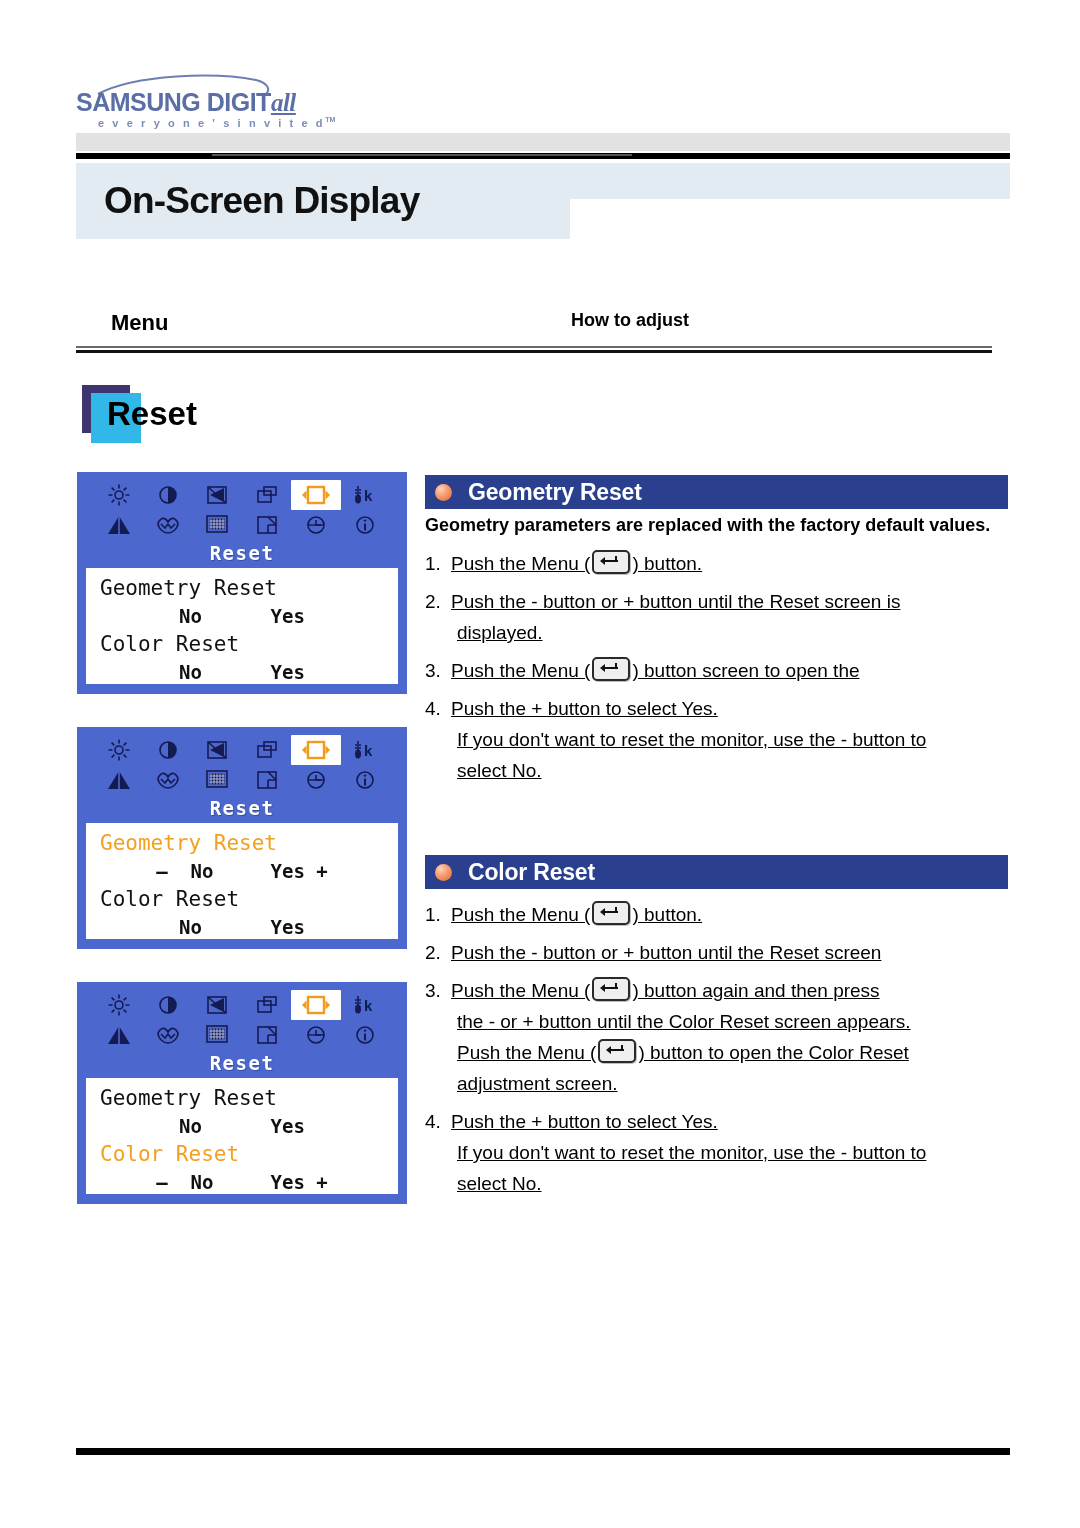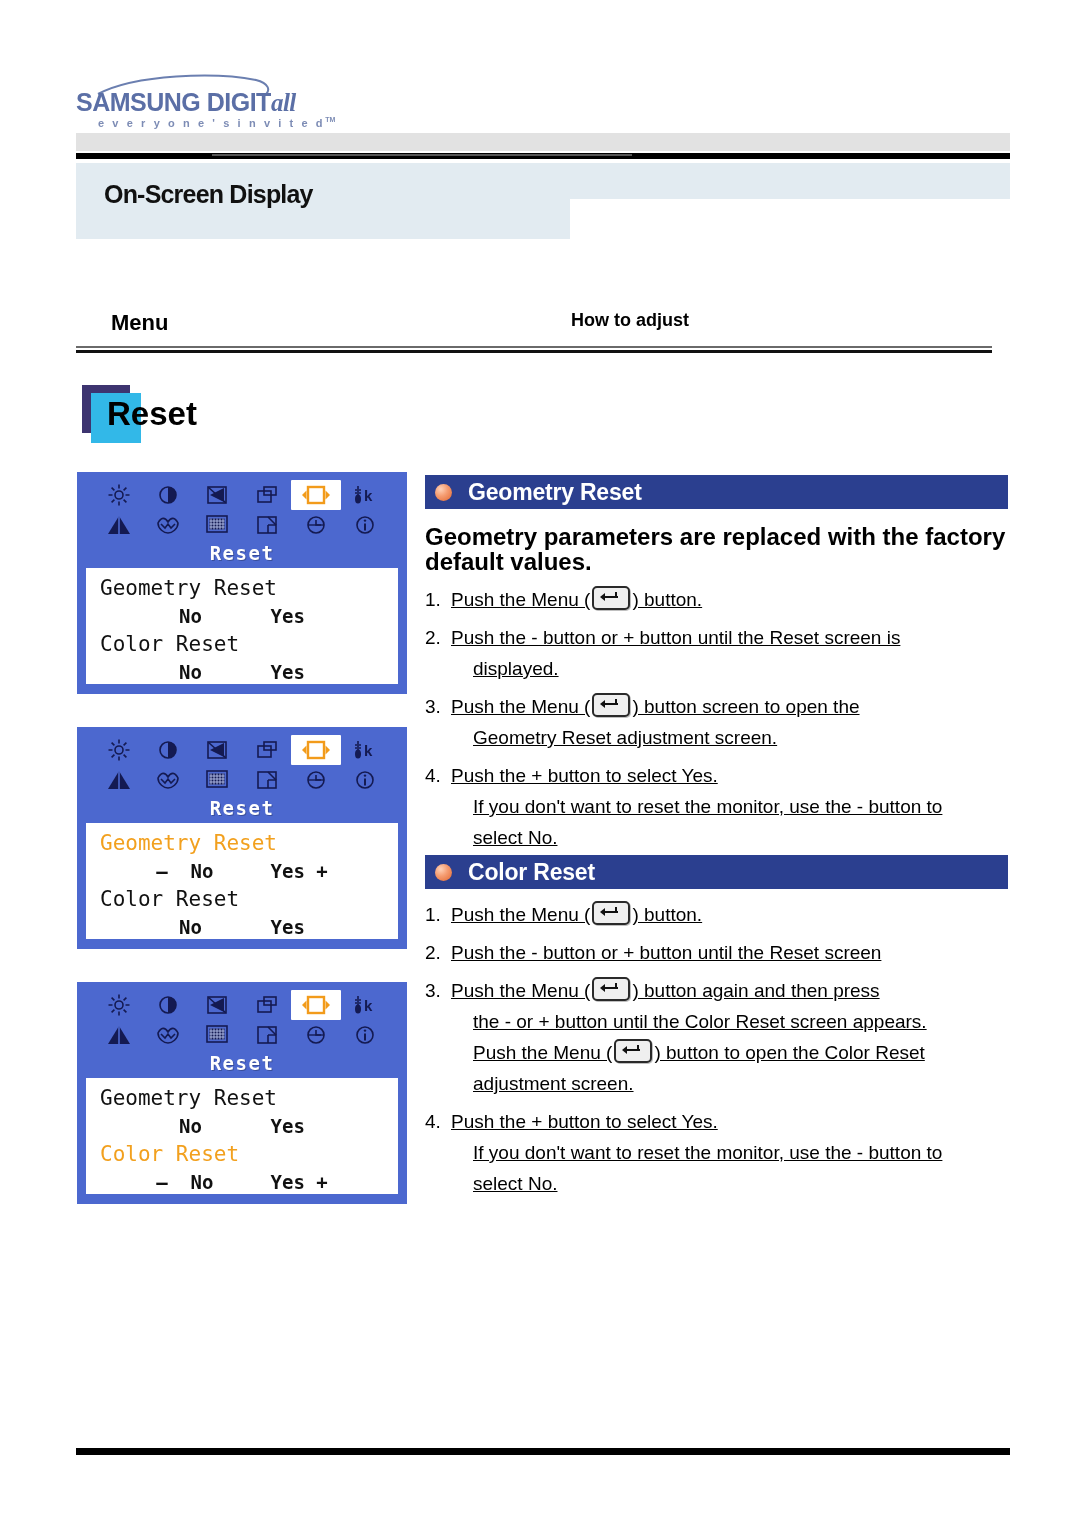--- a/index.html
+++ b/index.html
@@ -45,6 +45,7 @@
     font-family: "Liberation Serif", serif;
     font-style: italic;
     font-weight: bold;
+    text-decoration: underline;
   }
   .logo-tag {
     position: absolute;

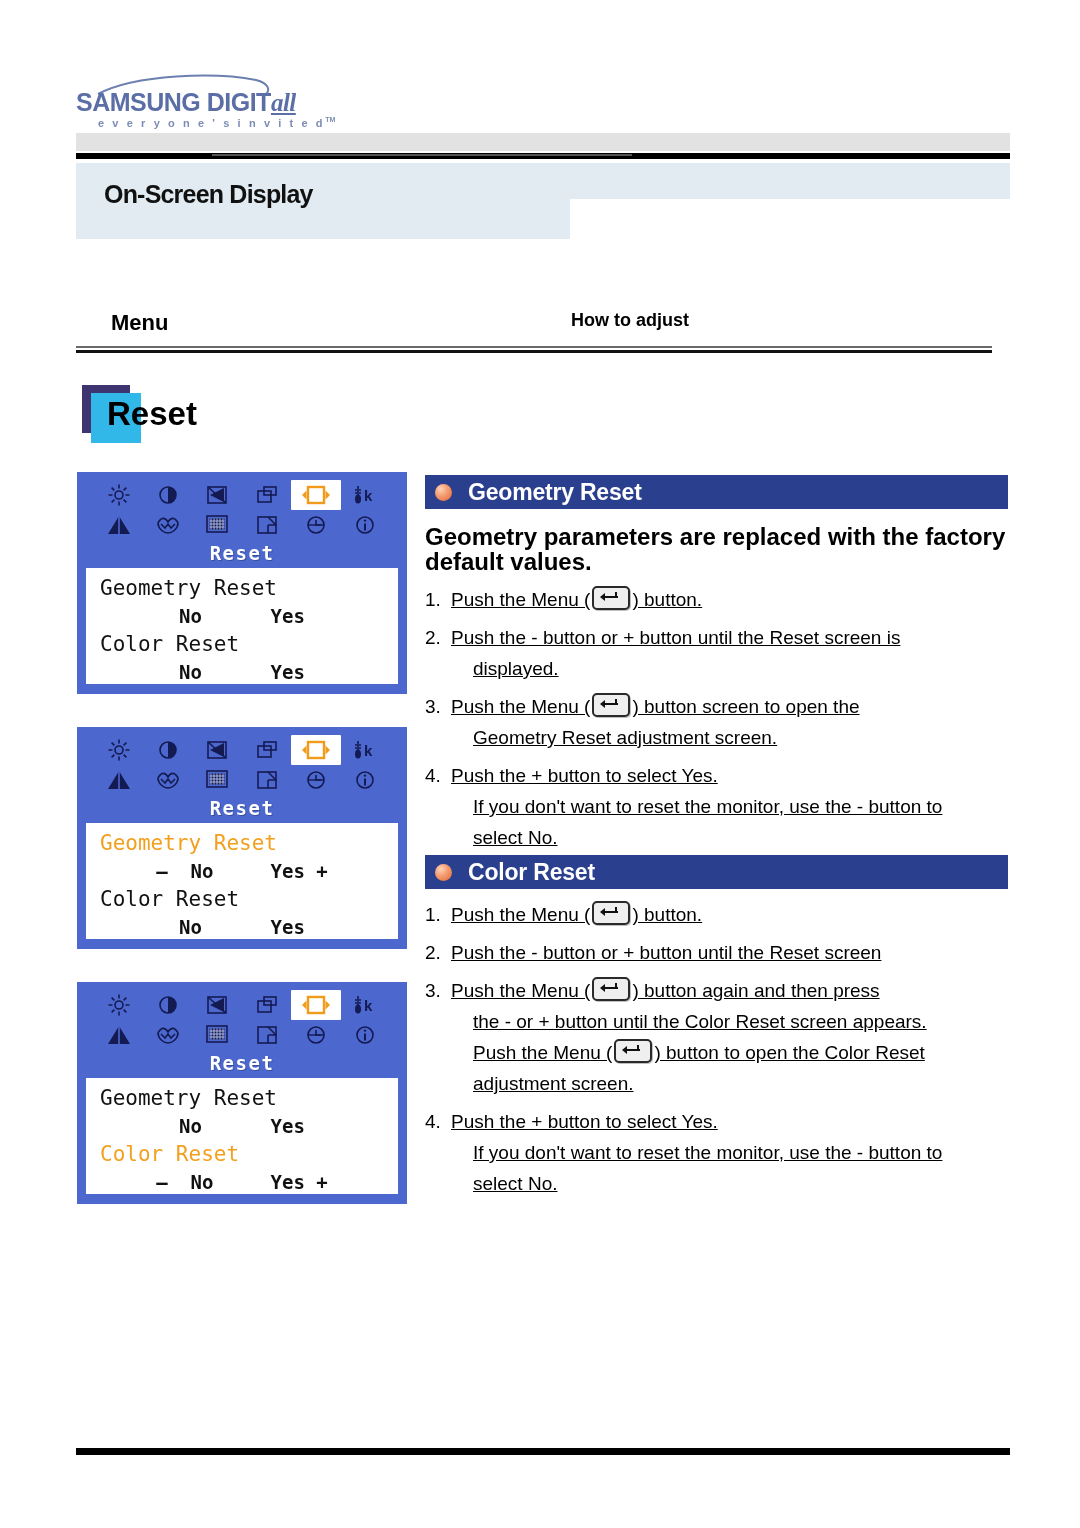--- a/index.html
+++ b/index.html
@@ -93,7 +93,7 @@
   .page-title {
     position: absolute;
     left: 104px; top: 180px;
-    font-size: 25px;
+    font-size: 37px;
     font-weight: bold;
     letter-spacing: -0.8px;
     color: #111;

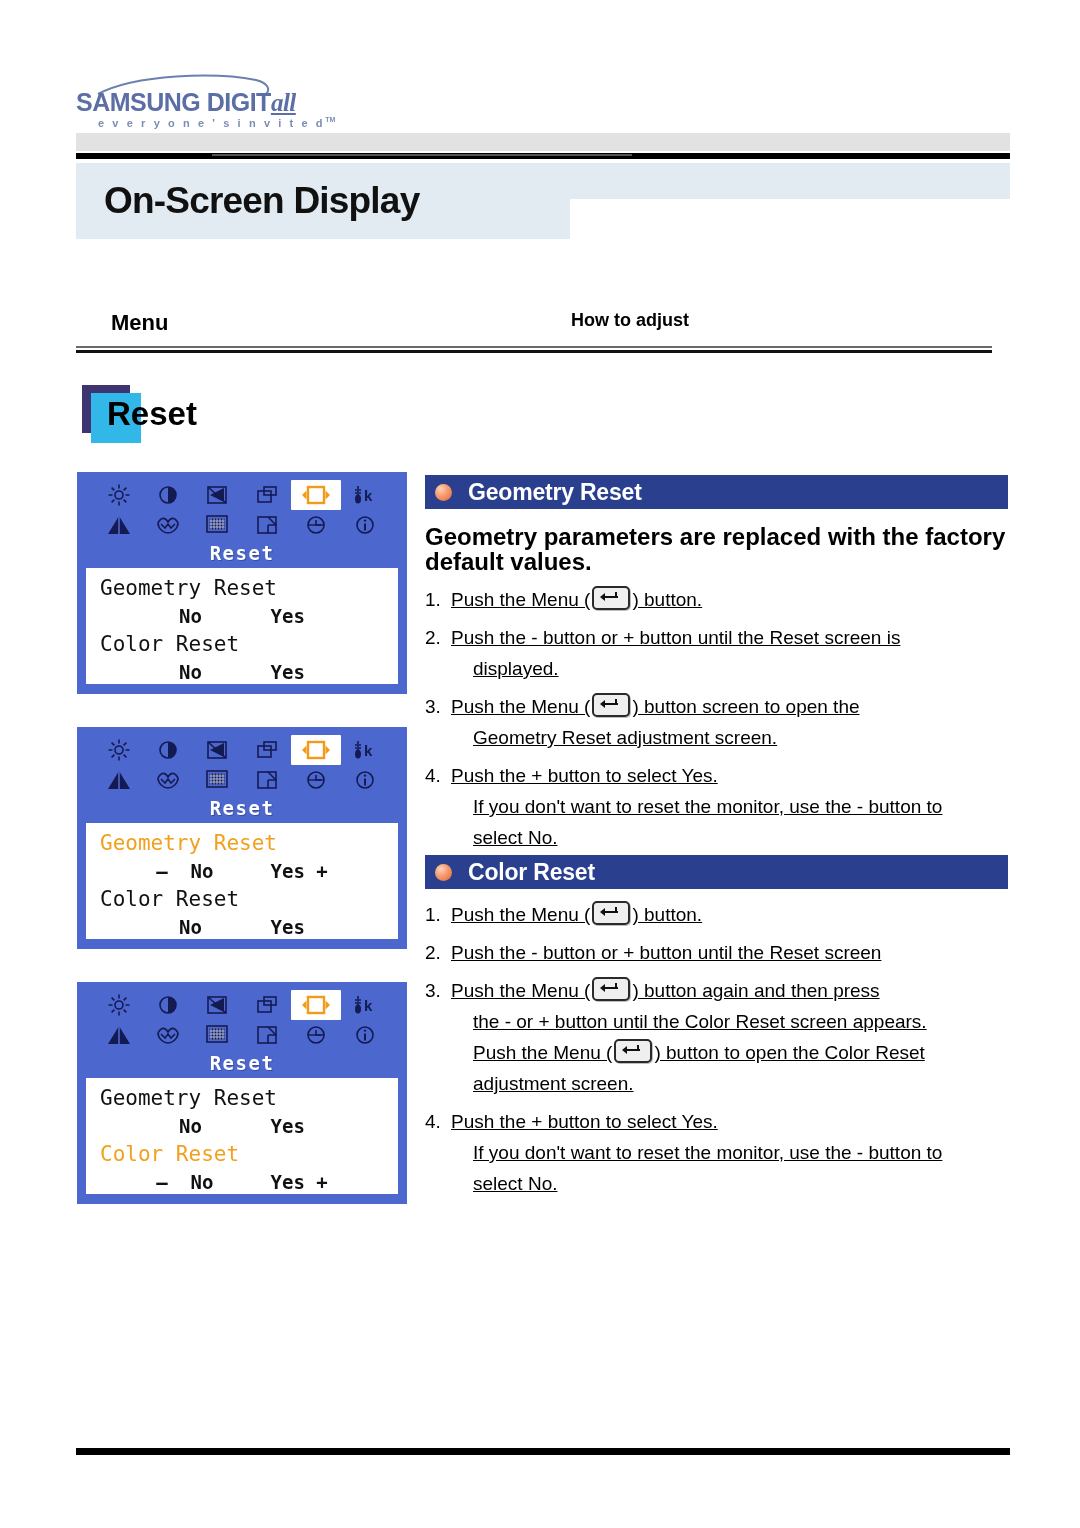--- a/index.html
+++ b/index.html
@@ -225,10 +225,10 @@
     letter-spacing: -0.2px;
   }
   .sec-desc {
-    font-size: 24px;
+    font-size: 18px;
     font-weight: bold;
     line-height: 25px;
-    margin-top: 15px;
+    margin-top: 4px;
     color: #000;
   }
   .steps { margin-top: 10px; }

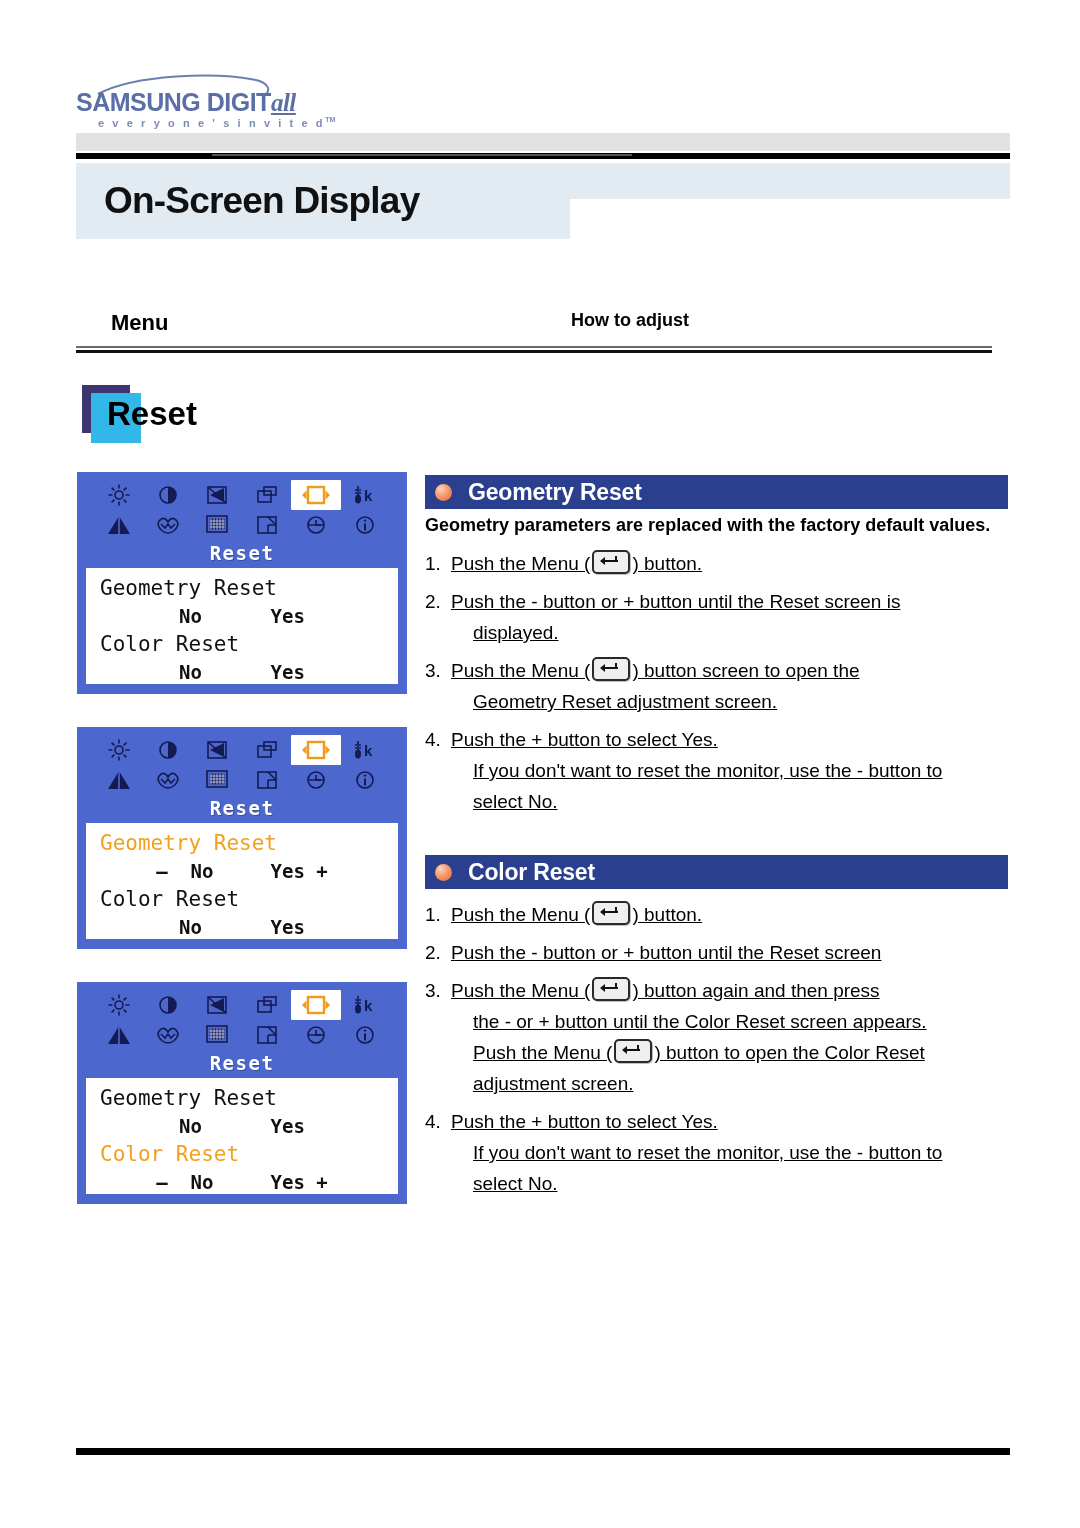--- a/index.html
+++ b/index.html
@@ -241,7 +241,7 @@
   .step-num { width: 26px; flex: 0 0 auto; }
   .step-body { flex: 1 1 auto; text-decoration: underline; }
   .step-sub { display: block; }
-  .step-sub.ind { padding-left: 6px; margin-left: 16px; }
+  .step-sub.ind { padding-left: 6px; }
 
   .menu-icon {
     display: inline-block;

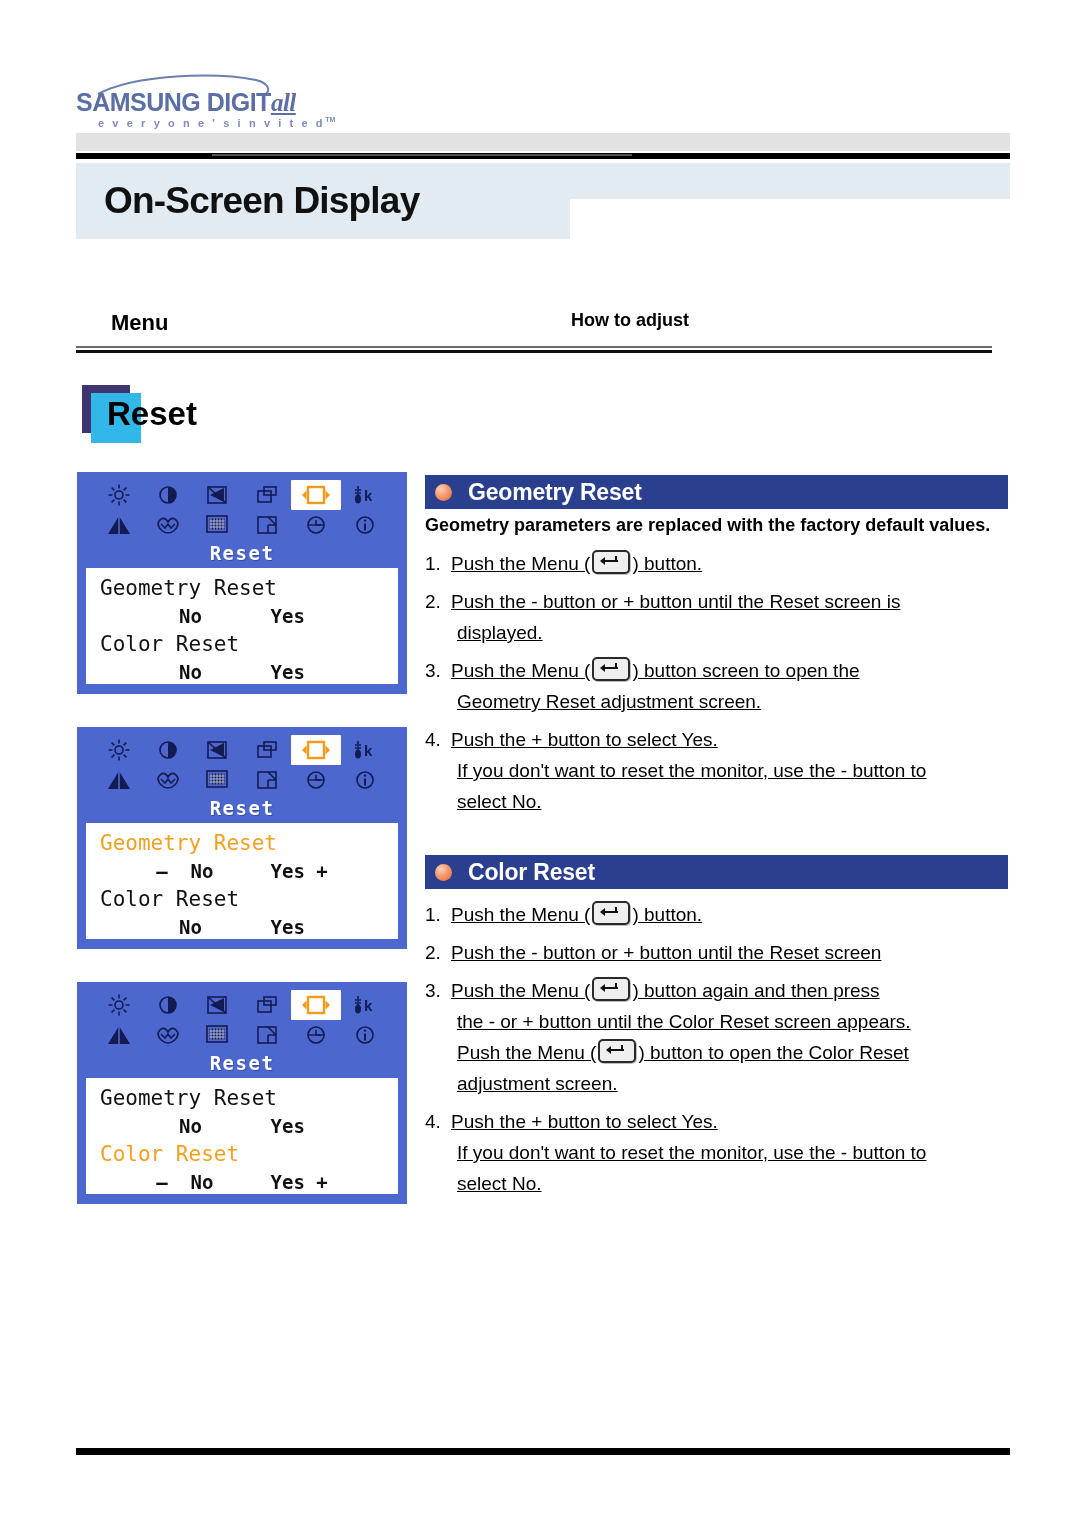--- a/index.html
+++ b/index.html
@@ -624,7 +624,7 @@
 
     <div class="step">
       <span class="step-num">3.</span>
-      <span class="step-body"><span>Push the Menu (</span><span class="menu-icon"><span class="menu-arrow"></span></span><span>) button screen to open the</span><span class="step-sub ind">Geometry Reset adjustment screen.</span></span>
+      <span class="step-body"><span>Push the Menu (</span><span class="menu-icon"><span class="menu-arrow"></span></span><span>) button screen to open the</span></span>
     </div>
 
     <div class="step">

